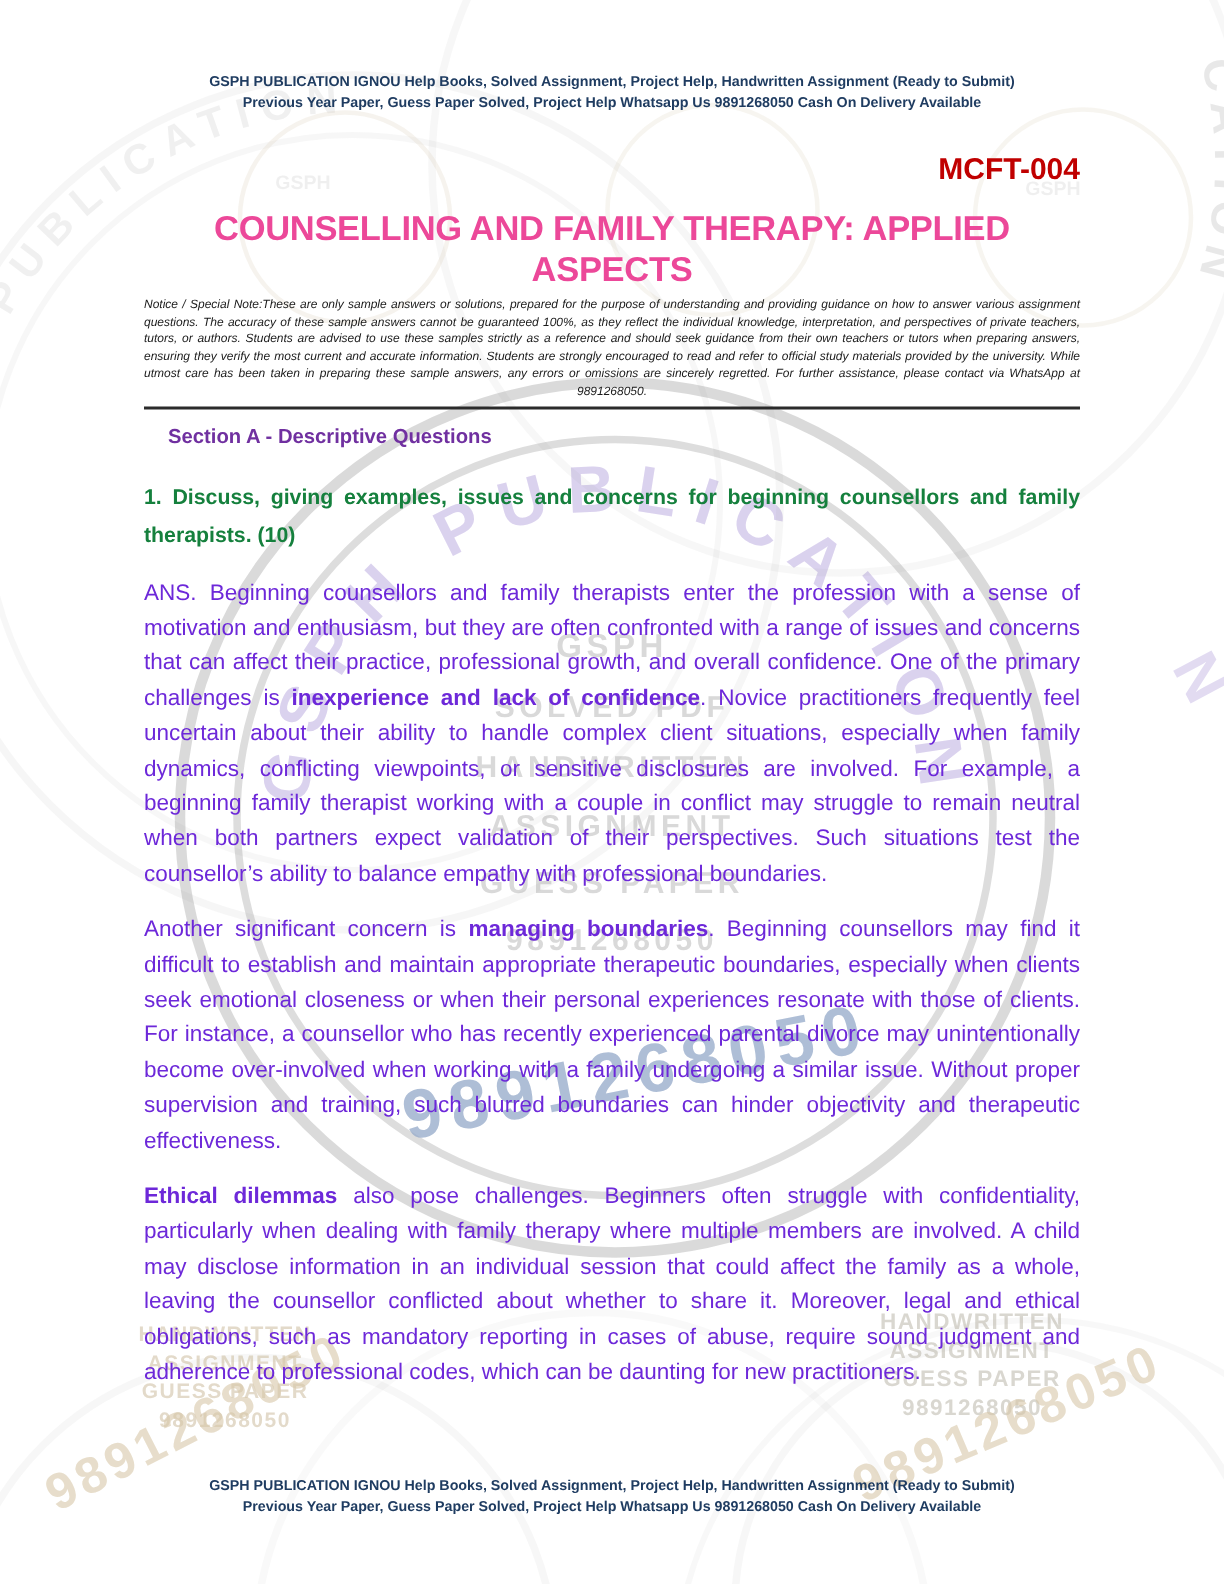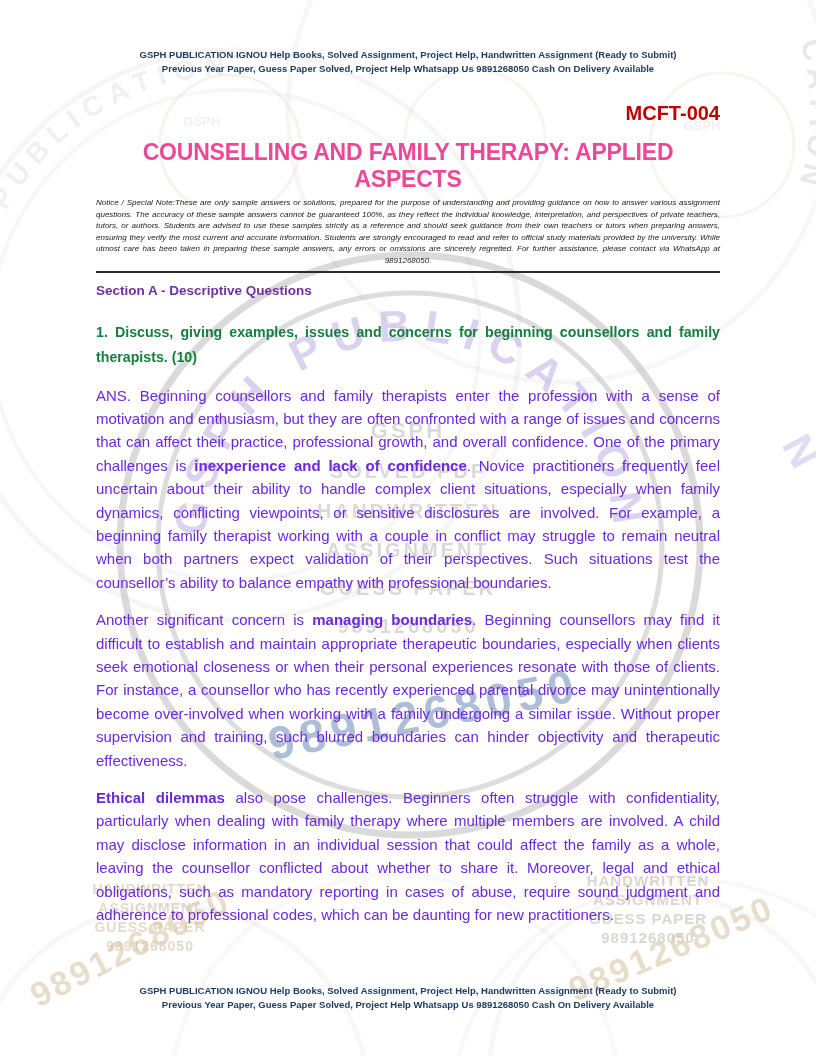--- a/index.html
+++ b/index.html
@@ -23,7 +23,7 @@
   .notice { margin:4px 0 0 0; font-style:italic; font-size:8px; line-height:11.6px; color:#1a1a1a;
     text-align:justify; text-align-last:center; }
   .rule { margin:4px 0 0 0; border:none; border-top:2px solid #2b2b2b; }
-  .section-heading { margin:10px 0 0 0; color:#7030a0; font-size:13.5px; font-weight:bold; }
+  .section-heading { margin:10px 0 0 16px; color:#7030a0; font-size:13.5px; font-weight:bold; }
   .question-heading { margin:22px 0 0 0; color:#15803d; font-size:14.2px; font-weight:bold; line-height:25px; text-align:justify; }
   .body-para { margin:14px 0 0 0; color:#6d28d9; font-size:15px; line-height:23.4px; text-align:justify; }
   .body-para:first-of-type { margin-top:9px; }

